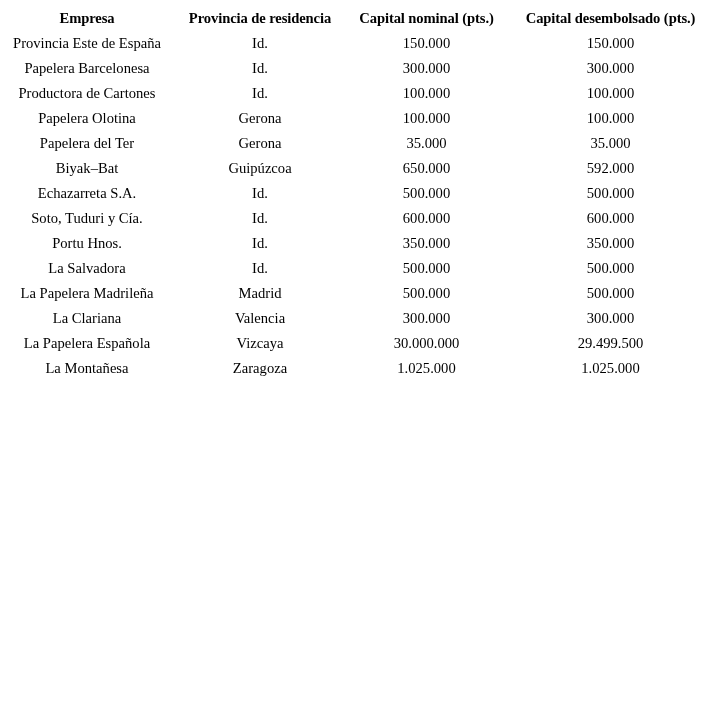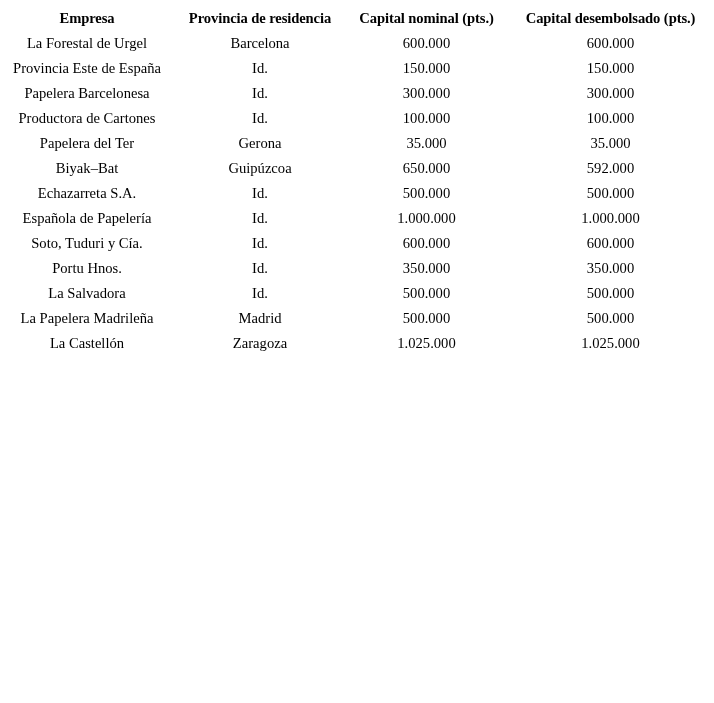--- a/index.html
+++ b/index.html
@@ -86,12 +86,6 @@
     </thead>
     <tbody id="table-body">
         <tr class="data-row">
-          <td class="cell-empresa">La Forestal de Urgel</td>
-          <td class="cell-provincia">Barcelona</td>
-          <td class="cell-nominal">600.000</td>
-          <td class="cell-desembolsado">600.000</td>
-        </tr>
-        <tr class="data-row">
           <td class="cell-empresa">Provincia Este de España</td>
           <td class="cell-provincia">Id.</td>
           <td class="cell-nominal">150.000</td>

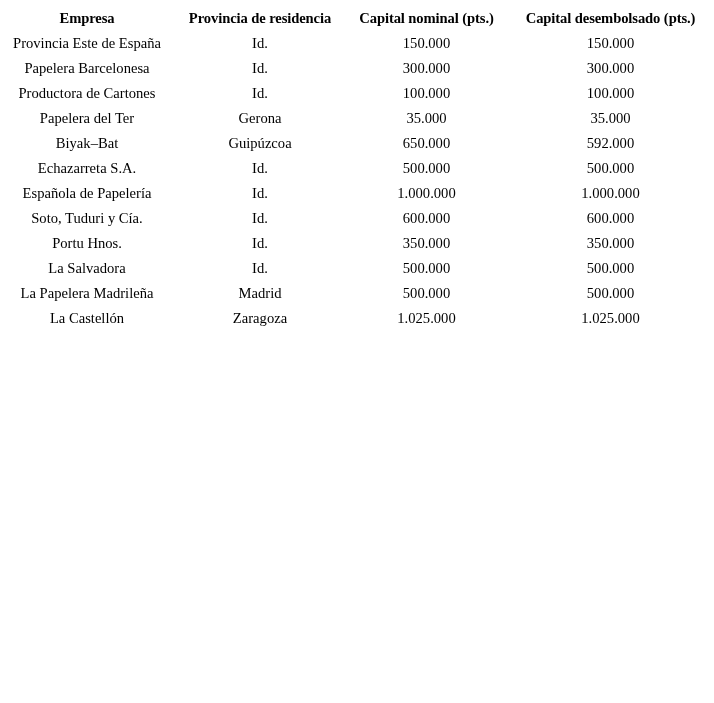--- a/index.html
+++ b/index.html
@@ -104,6 +104,12 @@
           <td class="cell-desembolsado">100.000</td>
         </tr>
         <tr class="data-row">
+          <td class="cell-empresa">Papelera Olotina</td>
+          <td class="cell-provincia">Gerona</td>
+          <td class="cell-nominal">100.000</td>
+          <td class="cell-desembolsado">100.000</td>
+        </tr>
+        <tr class="data-row">
           <td class="cell-empresa">Papelera del Ter</td>
           <td class="cell-provincia">Gerona</td>
           <td class="cell-nominal">35.000</td>

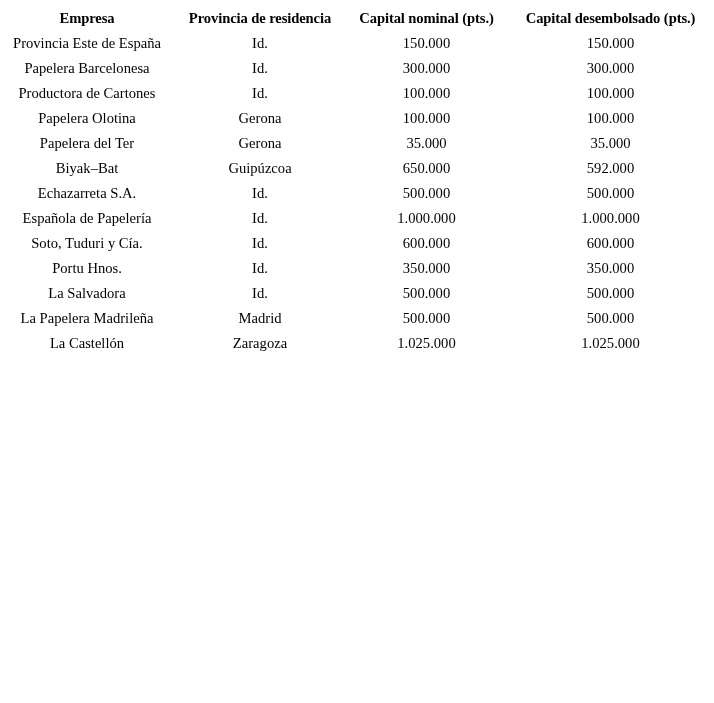--- a/index.html
+++ b/index.html
@@ -128,12 +128,6 @@
           <td class="cell-desembolsado">500.000</td>
         </tr>
         <tr class="data-row">
-          <td class="cell-empresa">Española de Papelería</td>
-          <td class="cell-provincia">Id.</td>
-          <td class="cell-nominal">1.000.000</td>
-          <td class="cell-desembolsado">1.000.000</td>
-        </tr>
-        <tr class="data-row">
           <td class="cell-empresa">Soto, Tuduri y Cía.</td>
           <td class="cell-provincia">Id.</td>
           <td class="cell-nominal">600.000</td>

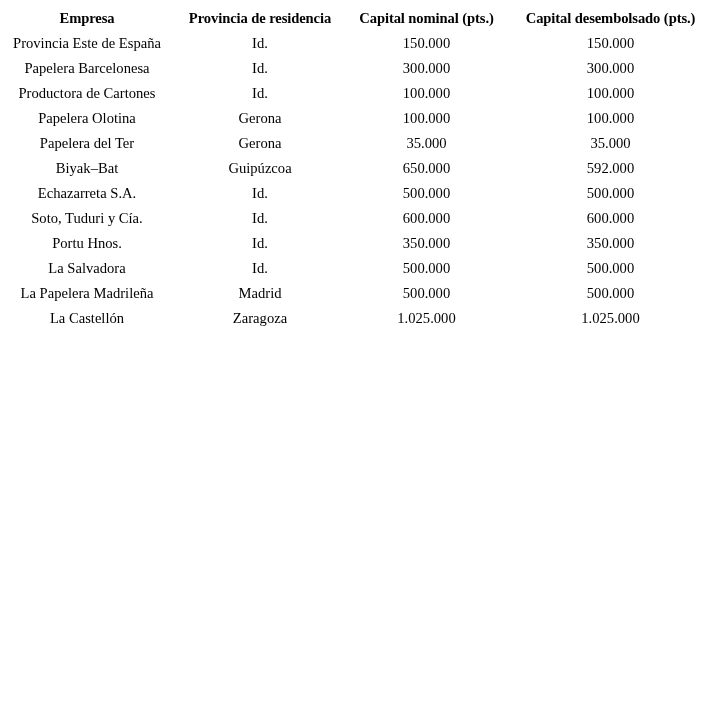--- a/index.html
+++ b/index.html
@@ -152,6 +152,12 @@
           <td class="cell-desembolsado">500.000</td>
         </tr>
         <tr class="data-row">
+          <td class="cell-empresa">La Clariana</td>
+          <td class="cell-provincia">Valencia</td>
+          <td class="cell-nominal">300.000</td>
+          <td class="cell-desembolsado">300.000</td>
+        </tr>
+        <tr class="data-row">
           <td class="cell-empresa">La Castellón</td>
           <td class="cell-provincia">Zaragoza</td>
           <td class="cell-nominal">1.025.000</td>

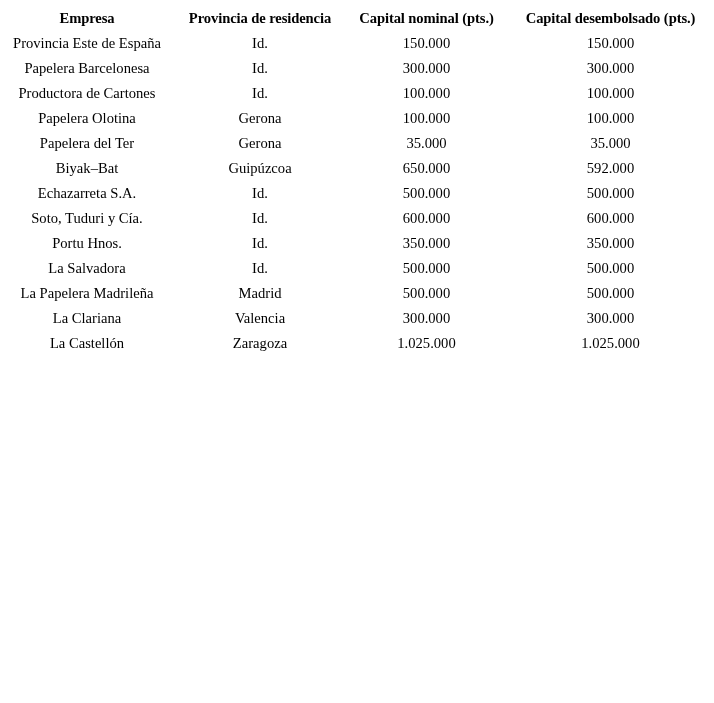--- a/index.html
+++ b/index.html
@@ -158,6 +158,12 @@
           <td class="cell-desembolsado">300.000</td>
         </tr>
         <tr class="data-row">
+          <td class="cell-empresa">La Papelera Española</td>
+          <td class="cell-provincia">Vizcaya</td>
+          <td class="cell-nominal">30.000.000</td>
+          <td class="cell-desembolsado">29.499.500</td>
+        </tr>
+        <tr class="data-row">
           <td class="cell-empresa">La Castellón</td>
           <td class="cell-provincia">Zaragoza</td>
           <td class="cell-nominal">1.025.000</td>

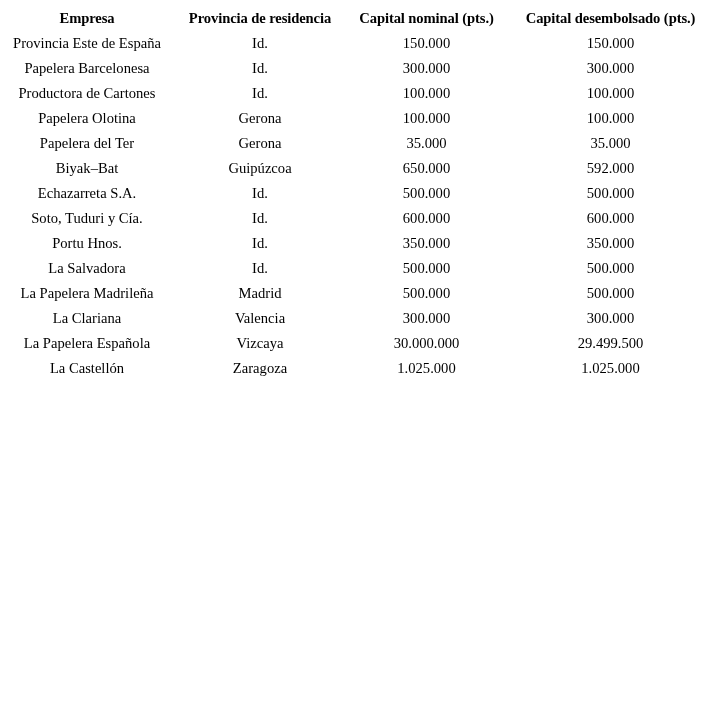--- a/index.html
+++ b/index.html
@@ -164,7 +164,7 @@
           <td class="cell-desembolsado">29.499.500</td>
         </tr>
         <tr class="data-row">
-          <td class="cell-empresa">La Castellón</td>
+          <td class="cell-empresa">La Montañesa</td>
           <td class="cell-provincia">Zaragoza</td>
           <td class="cell-nominal">1.025.000</td>
           <td class="cell-desembolsado">1.025.000</td>

